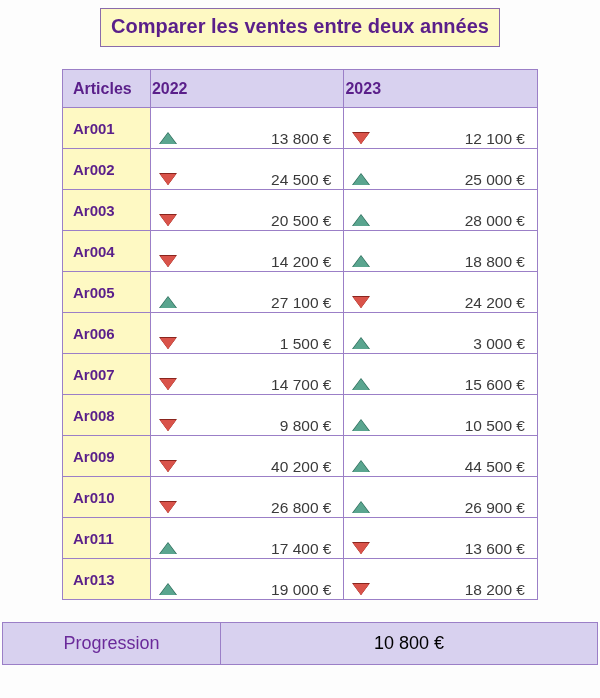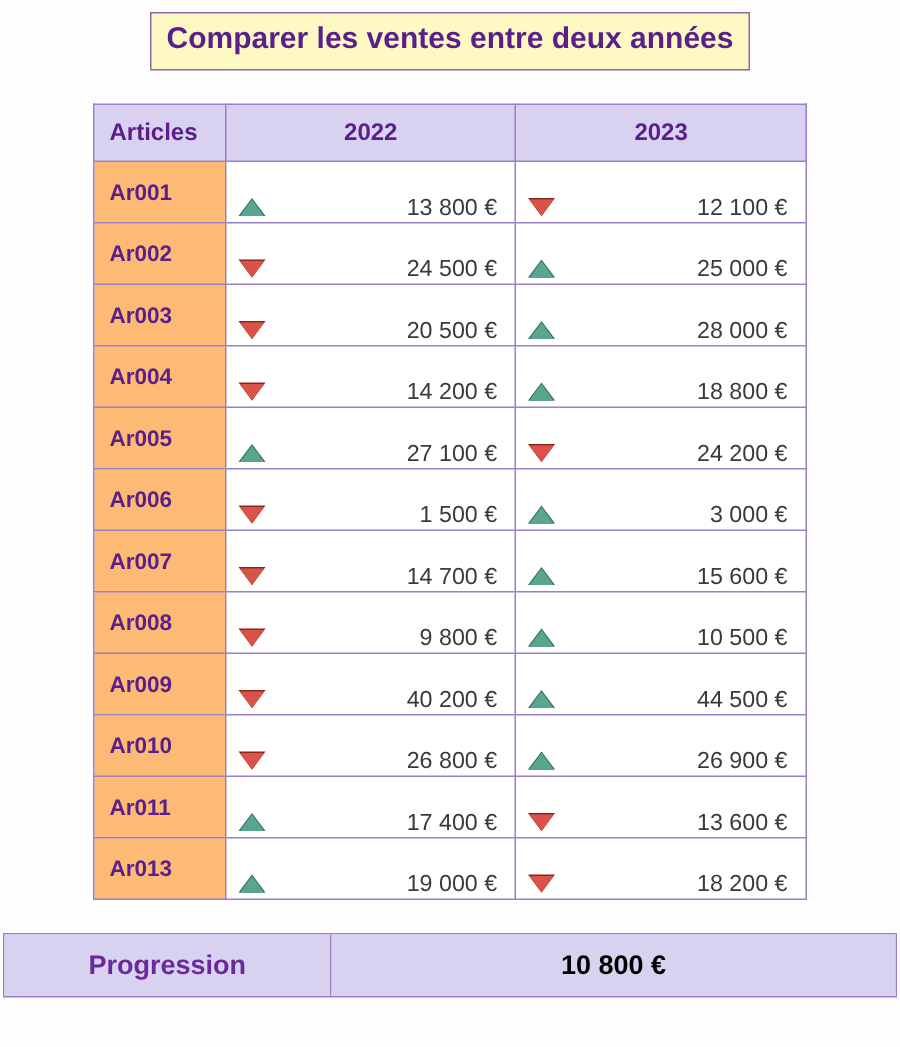--- a/index.html
+++ b/index.html
@@ -39,7 +39,7 @@
       font-size: 16px;
     }
     th.h-art { width: 88px; text-align: left; padding-left: 10px; }
-    th.h-year { text-align: center; }
+    th.h-year { text-align: left; }
     td.art {
       color: #5a1f8a;
       font-weight: 700;

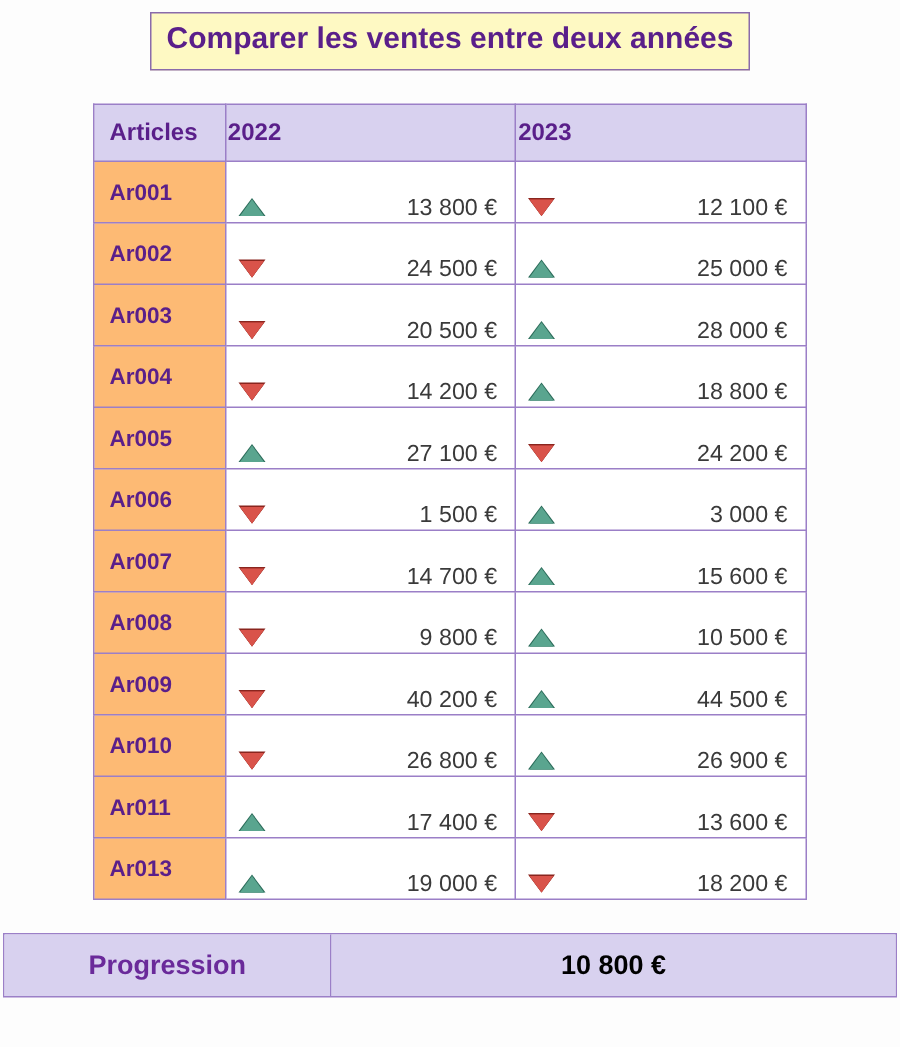--- a/index.html
+++ b/index.html
@@ -45,7 +45,7 @@
       font-weight: 700;
       padding-left: 10px;
       font-size: 15px;
-      background: #fdba74;
+      background: #fef9c3;
     }
     td.cell {
       padding: 0 12px 0 8px;

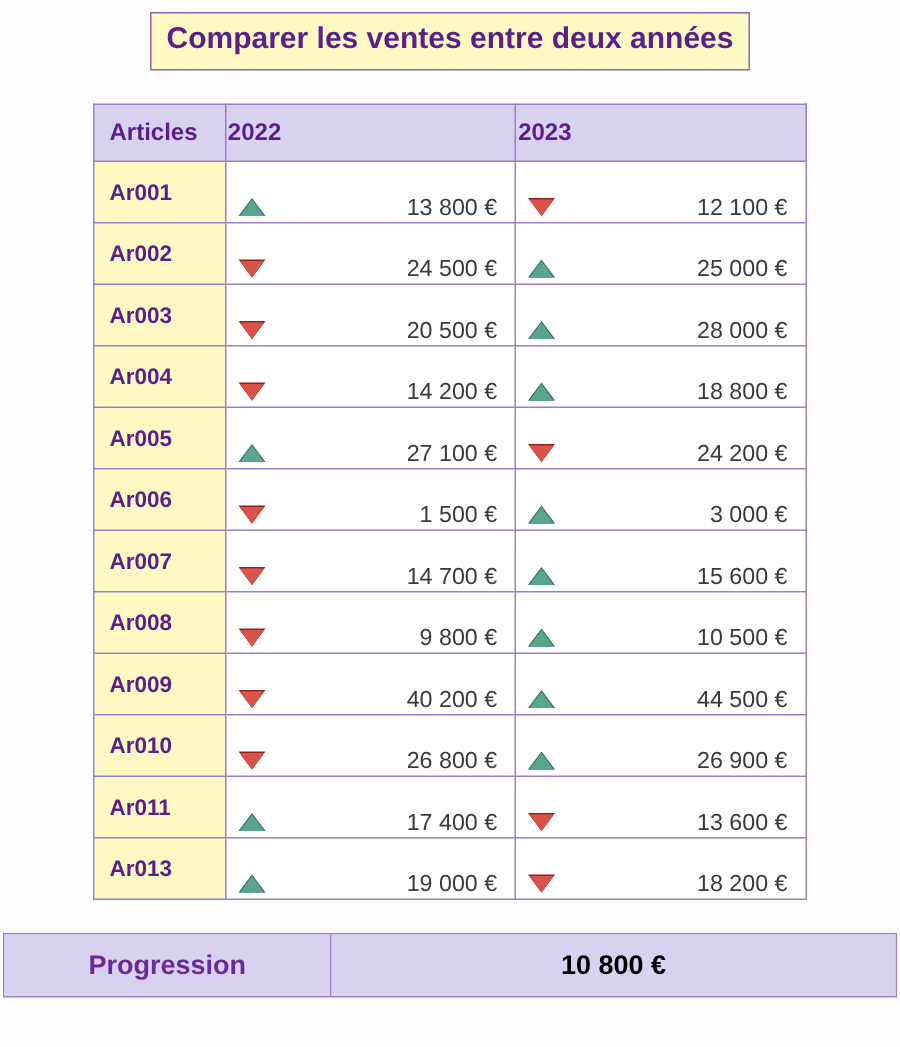--- a/index.html
+++ b/index.html
@@ -108,7 +108,7 @@
     .progress-bar > div {
       background: #d8d1ef;
       text-align: center;
-      font-weight: 700;
+      font-weight: 400;
       font-size: 18px;
       padding: 10px 0;
     }

